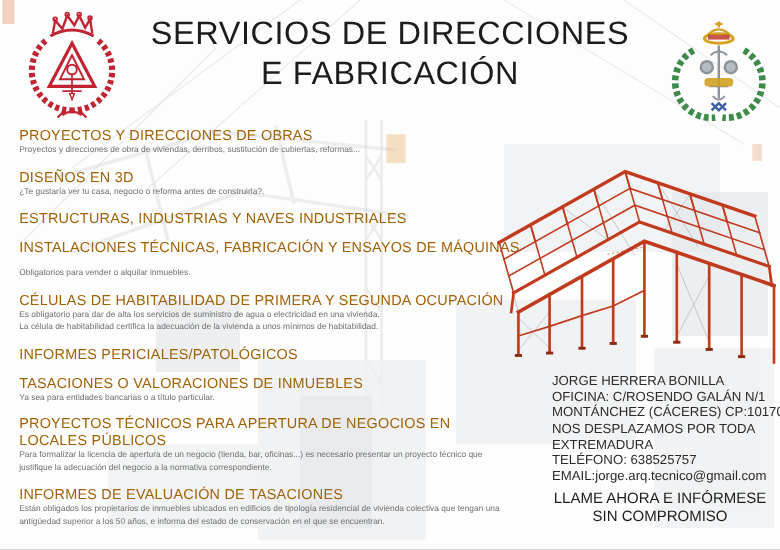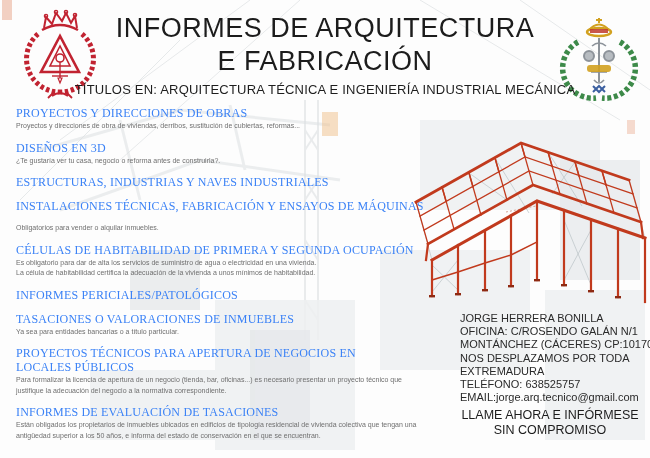--- a/index.html
+++ b/index.html
@@ -148,7 +148,7 @@
   </svg>
 
   <div class="fg title">
-    <div>INFORMES DE ARQUITECTURA</div>
+    <div>SERVICIOS DE DIRECCIONES</div>
     <div>E FABRICACIÓN</div>
   </div>
   <div class="fg subtitle">TÍTULOS EN: ARQUITECTURA TÉCNICA E INGENIERÍA INDUSTRIAL MECÁNICA</div>

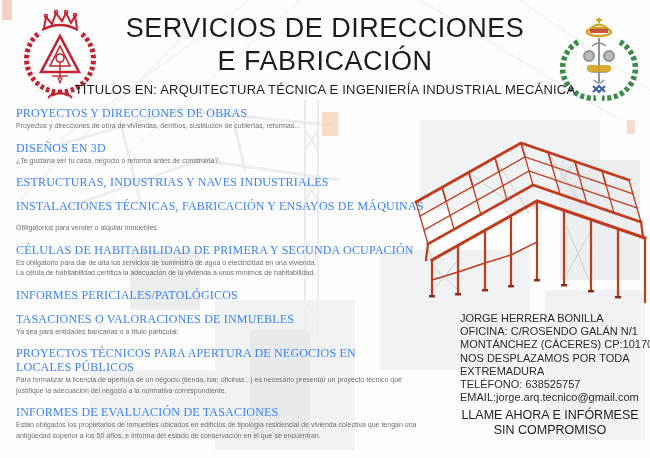--- a/index.html
+++ b/index.html
@@ -151,7 +151,6 @@
     <div>SERVICIOS DE DIRECCIONES</div>
     <div>E FABRICACIÓN</div>
   </div>
-  <div class="fg subtitle">TÍTULOS EN: ARQUITECTURA TÉCNICA E INGENIERÍA INDUSTRIAL MECÁNICA</div>
 
   <div class="fg services">
     <div class="svc">

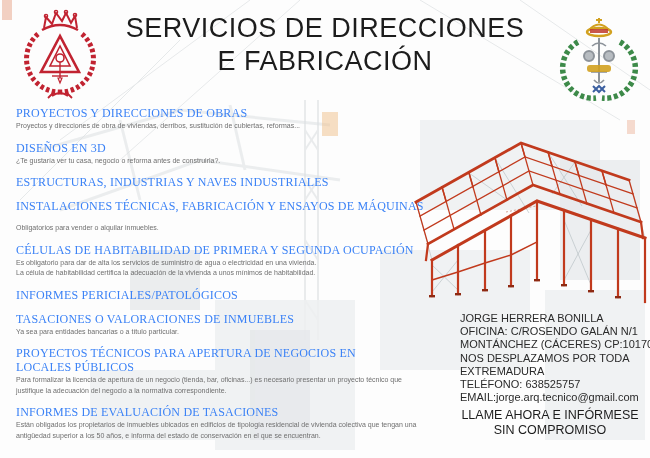--- a/index.html
+++ b/index.html
@@ -28,7 +28,7 @@
   .services{left:16px; top:106px; width:432px;}
   .svc{margin-bottom:10px;}
   .svc-title{
-    font-size:12px; line-height:14px; color:#3b82f6; letter-spacing:.2px;font-family:Liberation Serif, serif;
+    font-size:12px; line-height:14px; color:#a16207; letter-spacing:.2px;
   }
   .svc-title.narrow{max-width:392px;}
   .svc-desc{

